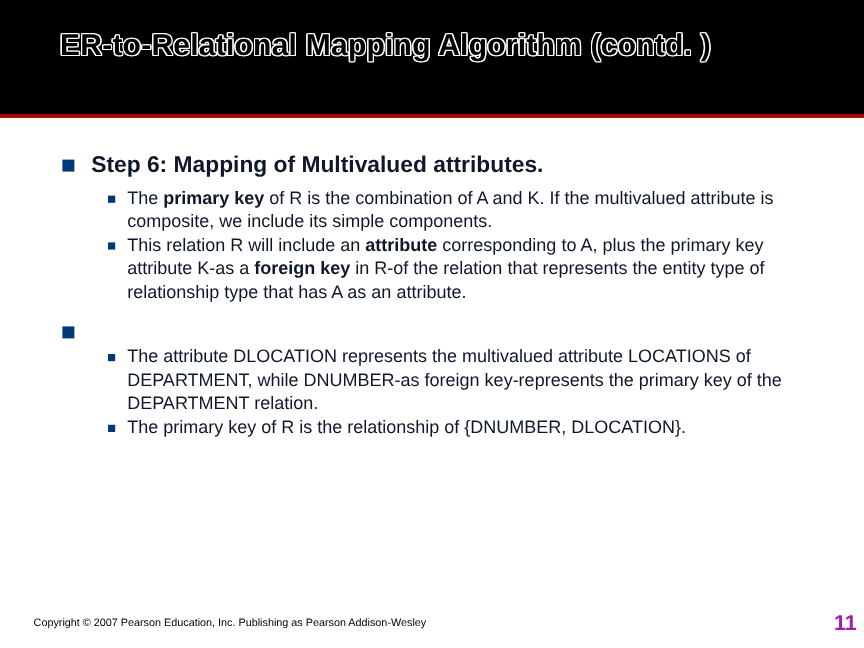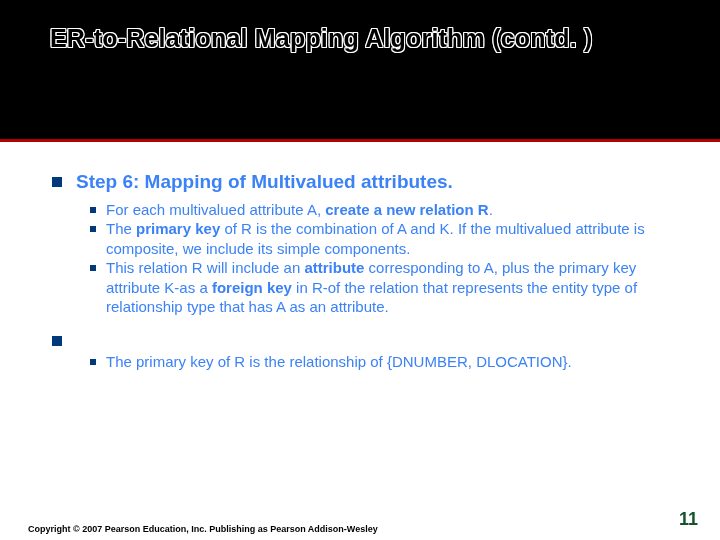--- a/index.html
+++ b/index.html
@@ -16,7 +16,7 @@
   }
   .header-band {
     position: relative;
-    height: 142px;
+    height: 98px;
     background: #000;
     padding: 24px 50px 0 50px;
   }

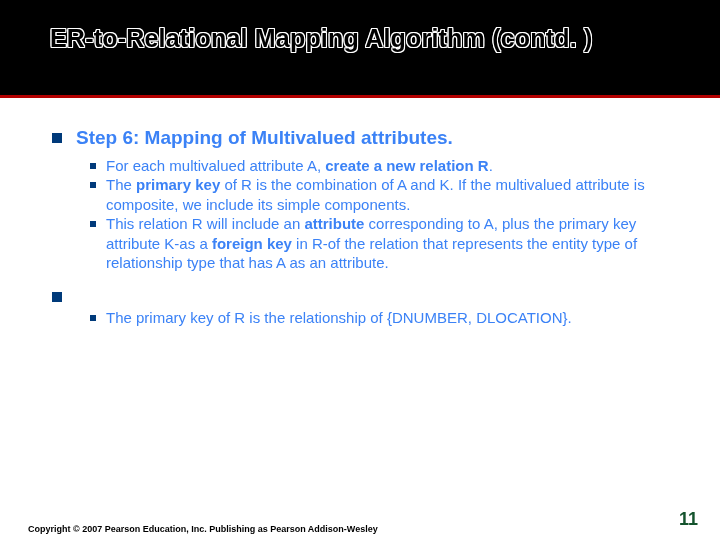--- a/index.html
+++ b/index.html
@@ -38,7 +38,7 @@
   }
   .content {
     padding: 16px 36px 0 52px;
-    color: #3b82f6;
+    color: #0f172a;
   }
   .l1 {
     display: flex;

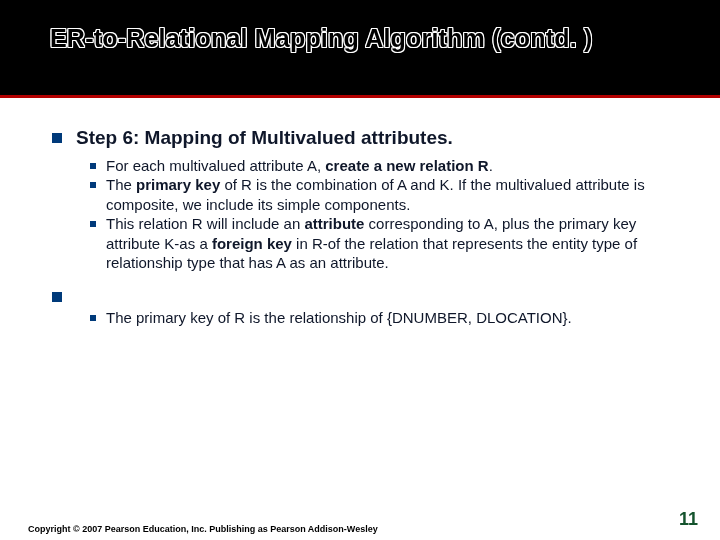--- a/index.html
+++ b/index.html
@@ -112,12 +112,6 @@
       <div class="l2">
         <div class="bullet2"></div>
         <div class="l2-text">
-          <span>For each multivalued attribute A, </span><b>create a new relation R</b><span>.</span>
-        </div>
-      </div>
-      <div class="l2">
-        <div class="bullet2"></div>
-        <div class="l2-text">
           <span>The </span><b>primary key</b><span> of R is the combination of A and K. If the multivalued attribute is composite, we include its simple components.</span>
         </div>
       </div>

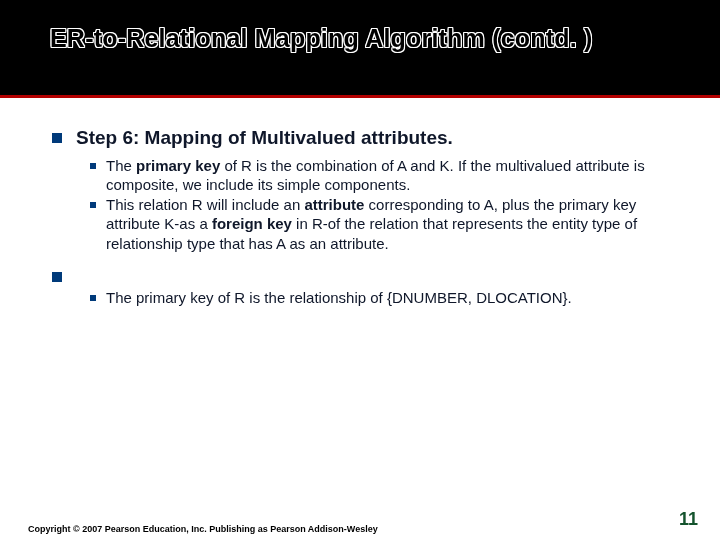--- a/index.html
+++ b/index.html
@@ -130,6 +130,10 @@
     <div class="l2-wrap">
       <div class="l2">
         <div class="bullet2"></div>
+        <div class="l2-text">The attribute DLOCATION represents the multivalued attribute LOCATIONS of DEPARTMENT, while DNUMBER-as foreign key-represents the primary key of the DEPARTMENT relation.</div>
+      </div>
+      <div class="l2">
+        <div class="bullet2"></div>
         <div class="l2-text">The primary key of R is the relationship of {DNUMBER, DLOCATION}.</div>
       </div>
     </div>

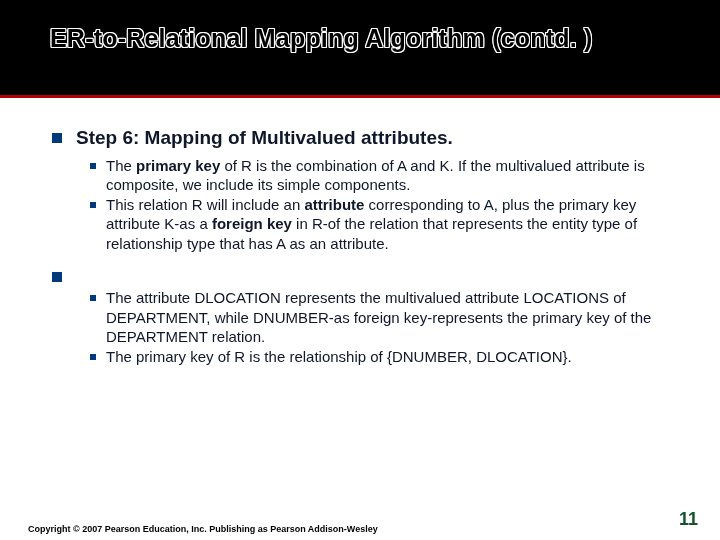--- a/index.html
+++ b/index.html
@@ -78,9 +78,9 @@
   .footer {
     position: absolute;
     left: 28px;
-    bottom: 6px;
+    bottom: 16px;
     font-size: 9px;
-    font-weight: bold;
+    font-weight: normal;
     color: #000;
   }
   .pagenum {

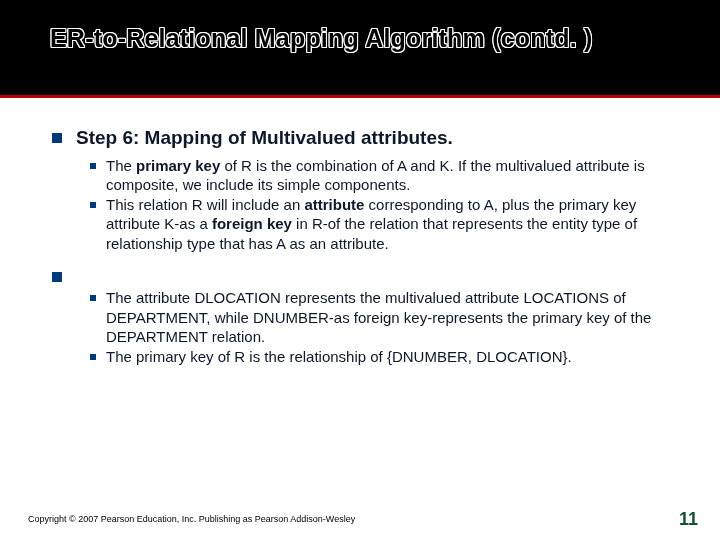--- a/index.html
+++ b/index.html
@@ -85,11 +85,11 @@
   }
   .pagenum {
     position: absolute;
-    right: 22px;
+    right: 6px;
     bottom: 10px;
     font-size: 18px;
     font-weight: bold;
-    color: #14532d;
+    color: #a21caf;
   }
 </style>
 </head>

